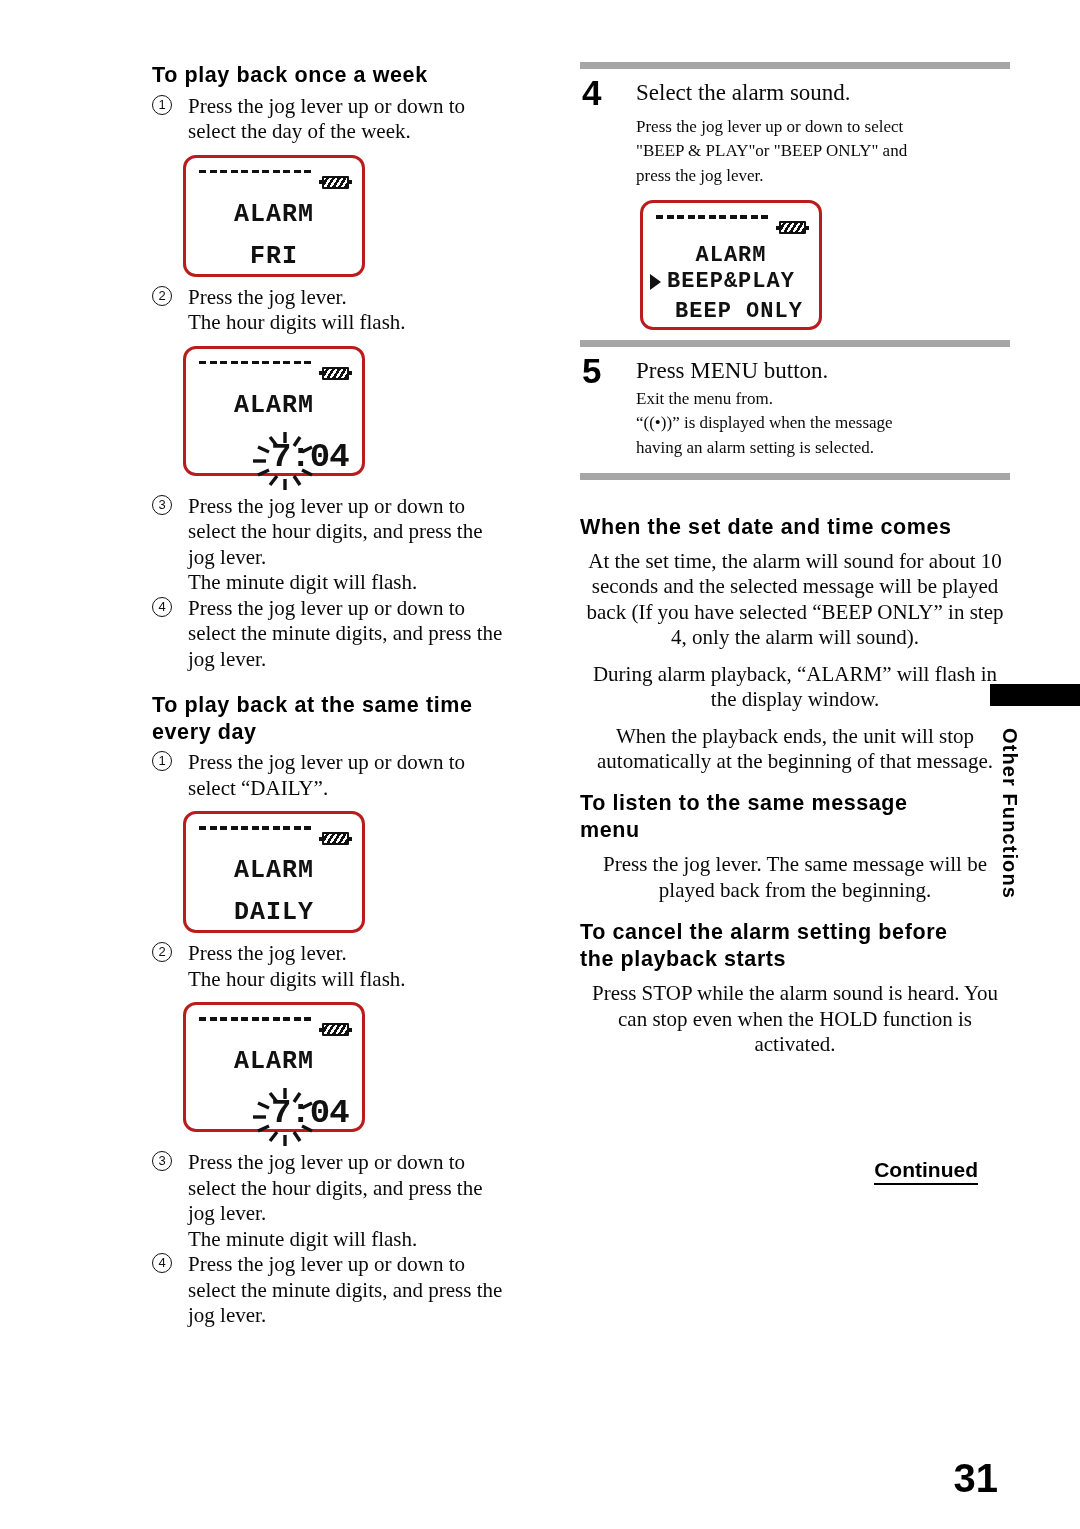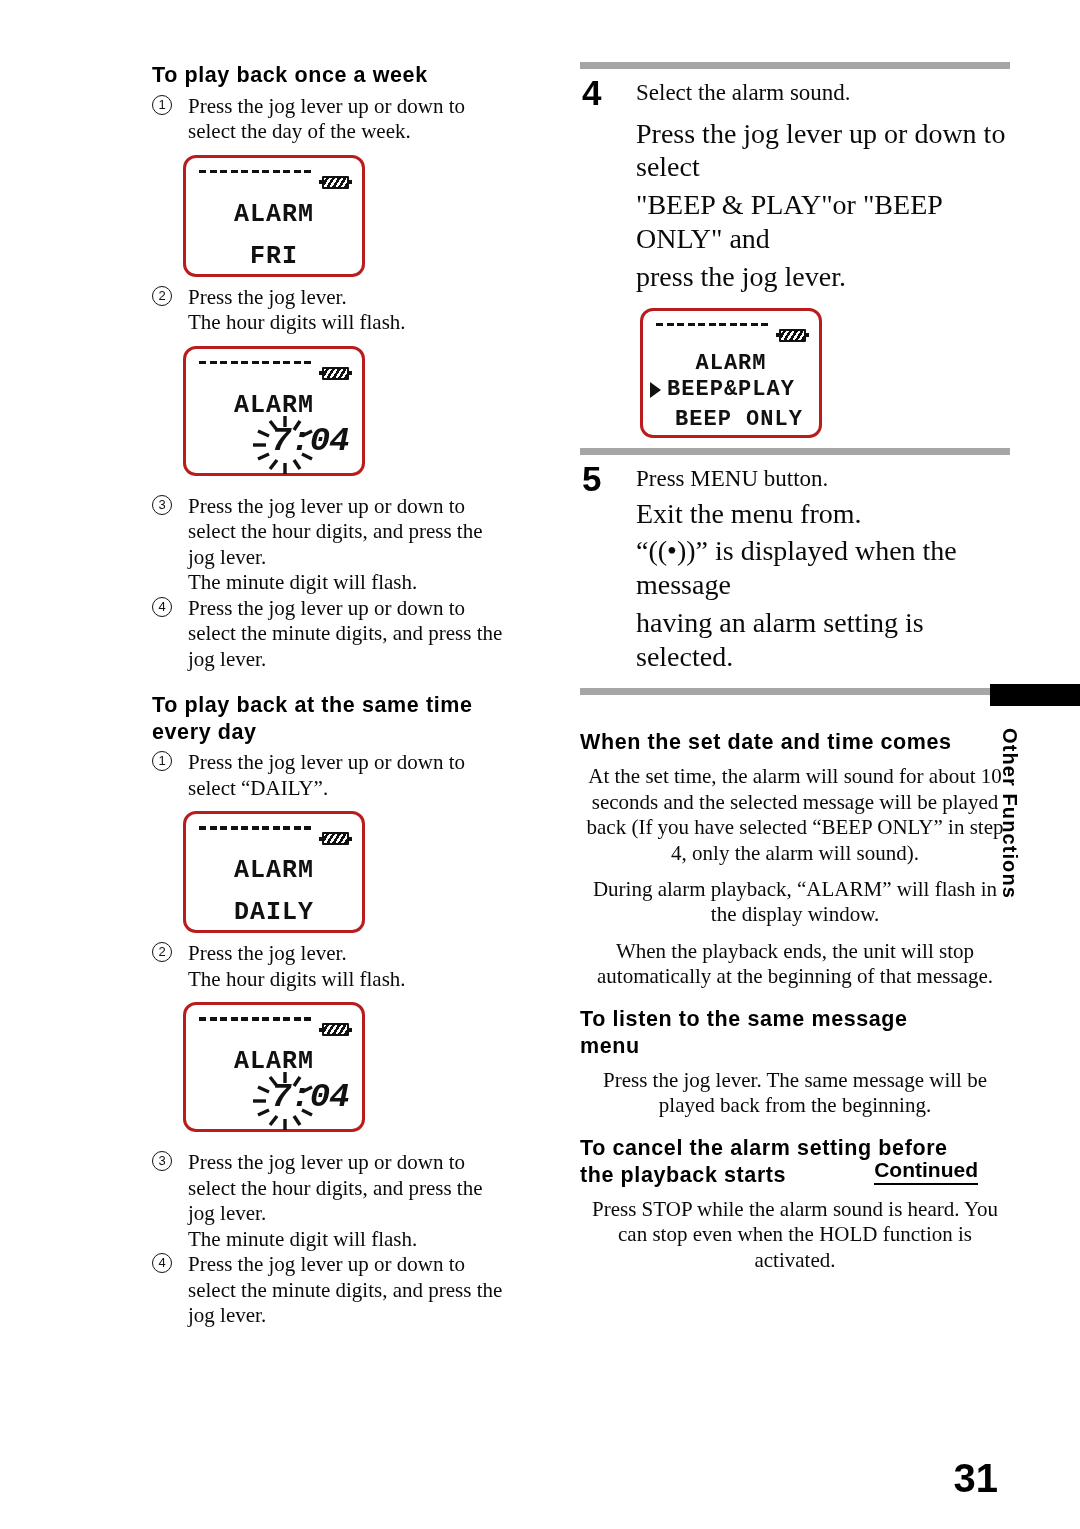--- a/index.html
+++ b/index.html
@@ -99,7 +99,7 @@
     margin: 0 0 10px 0;
   }
   .bigstep .sub {
-    font-size: 28px;
+    font-size: 17px;
     line-height: 1.21;
     margin: 0 0 4px 0;
   }

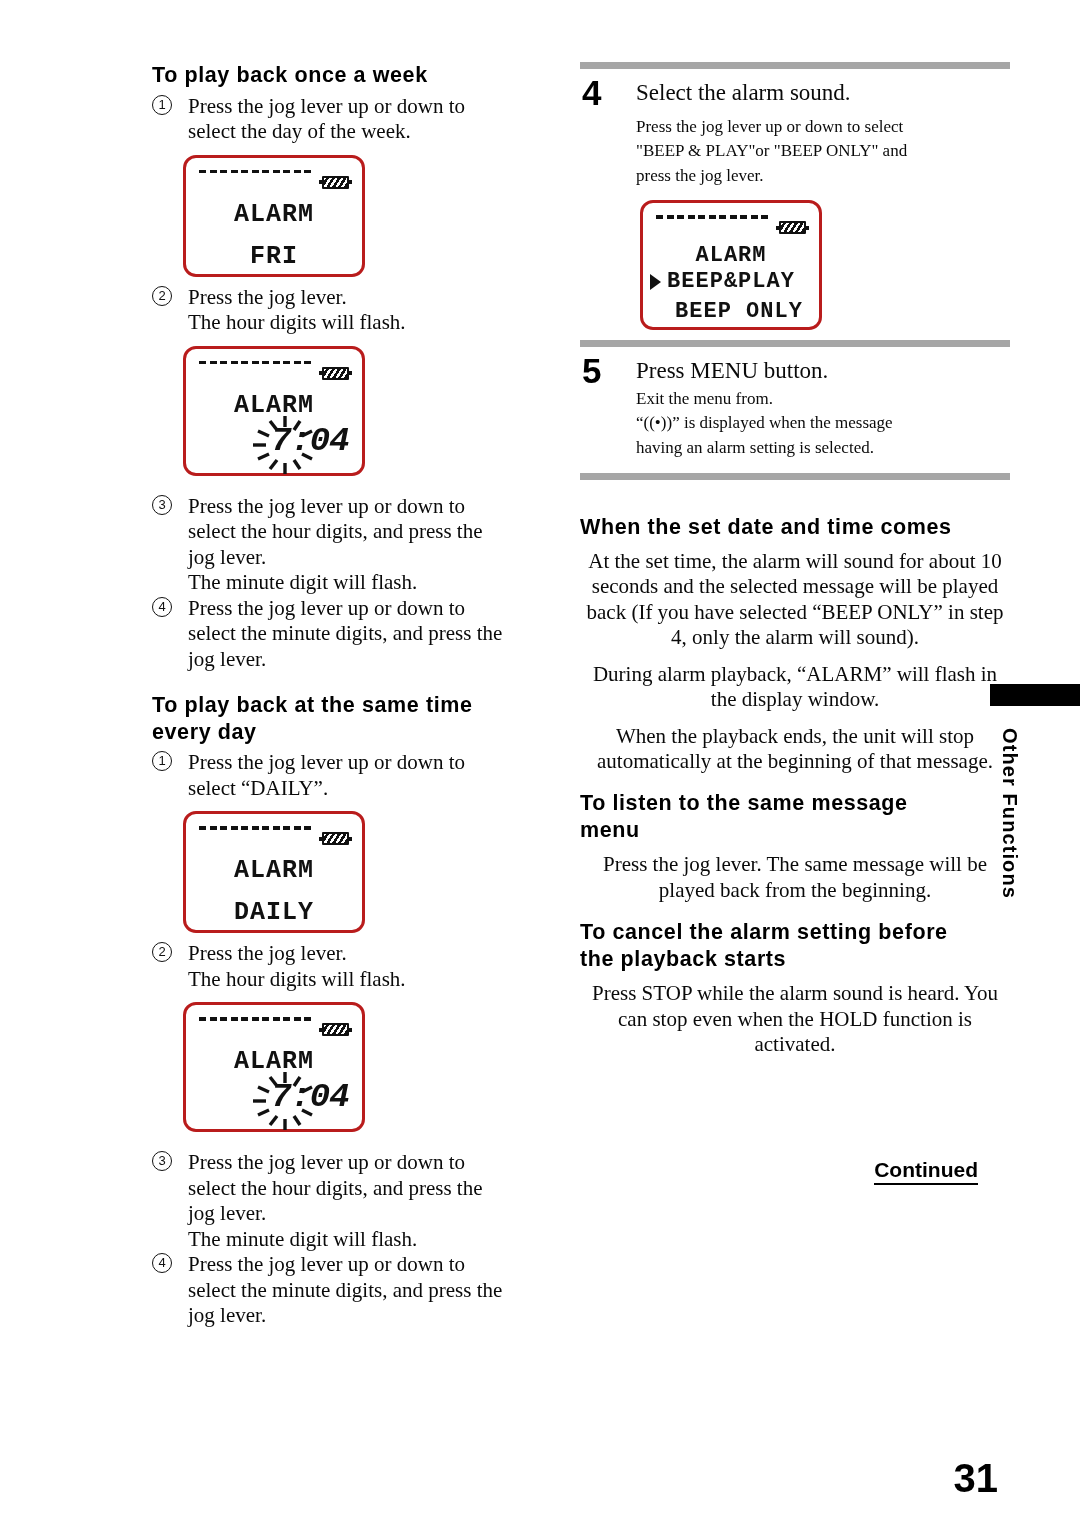--- a/index.html
+++ b/index.html
@@ -188,8 +188,8 @@
   
   .time-flash {
     position: absolute;
-    left: 62px; top: 68px;
-    width: 130px; height: 58px; font-style: italic;
+    left: 62px; top: 84px;
+    width: 130px; height: 58px;
   }
   .time-flash .digits {
     position: absolute;

